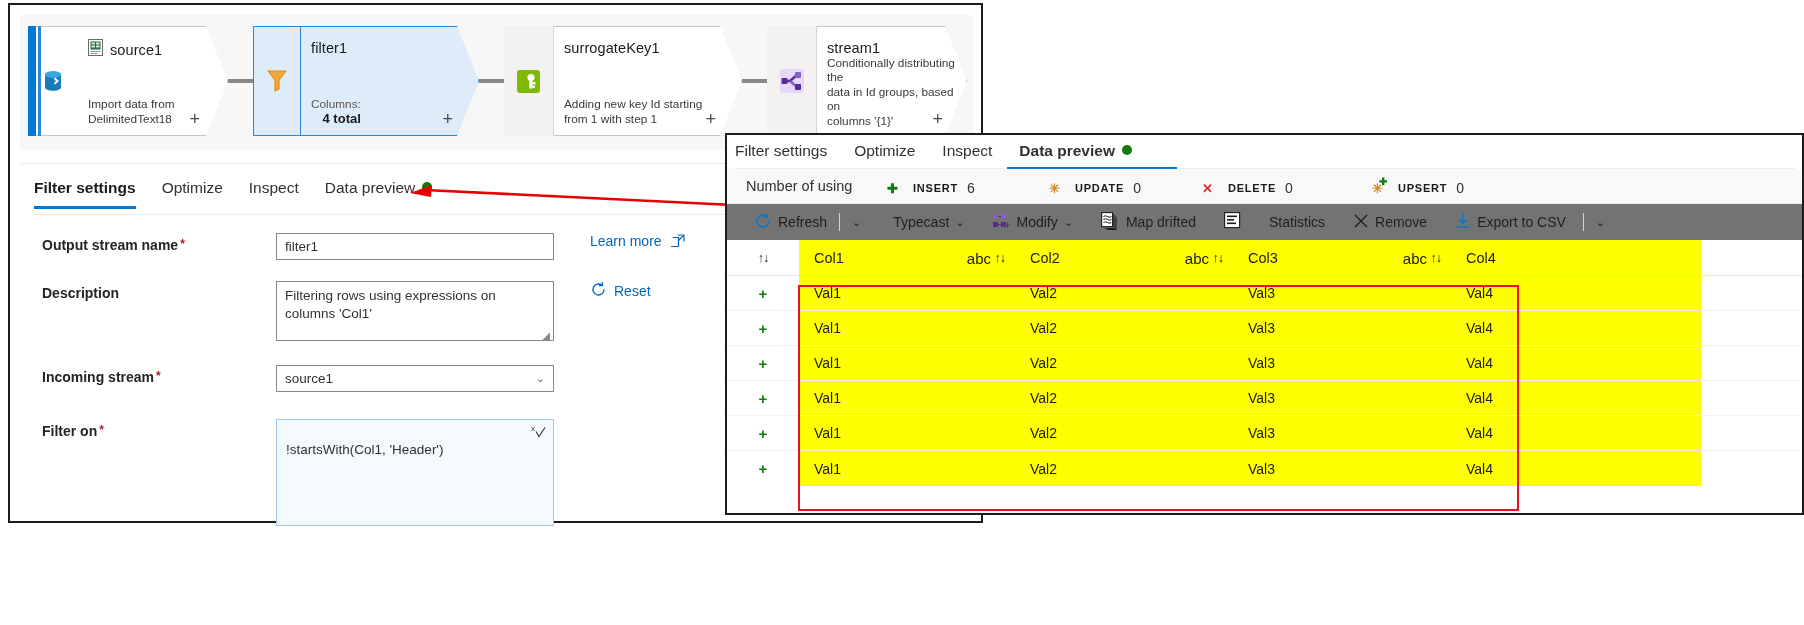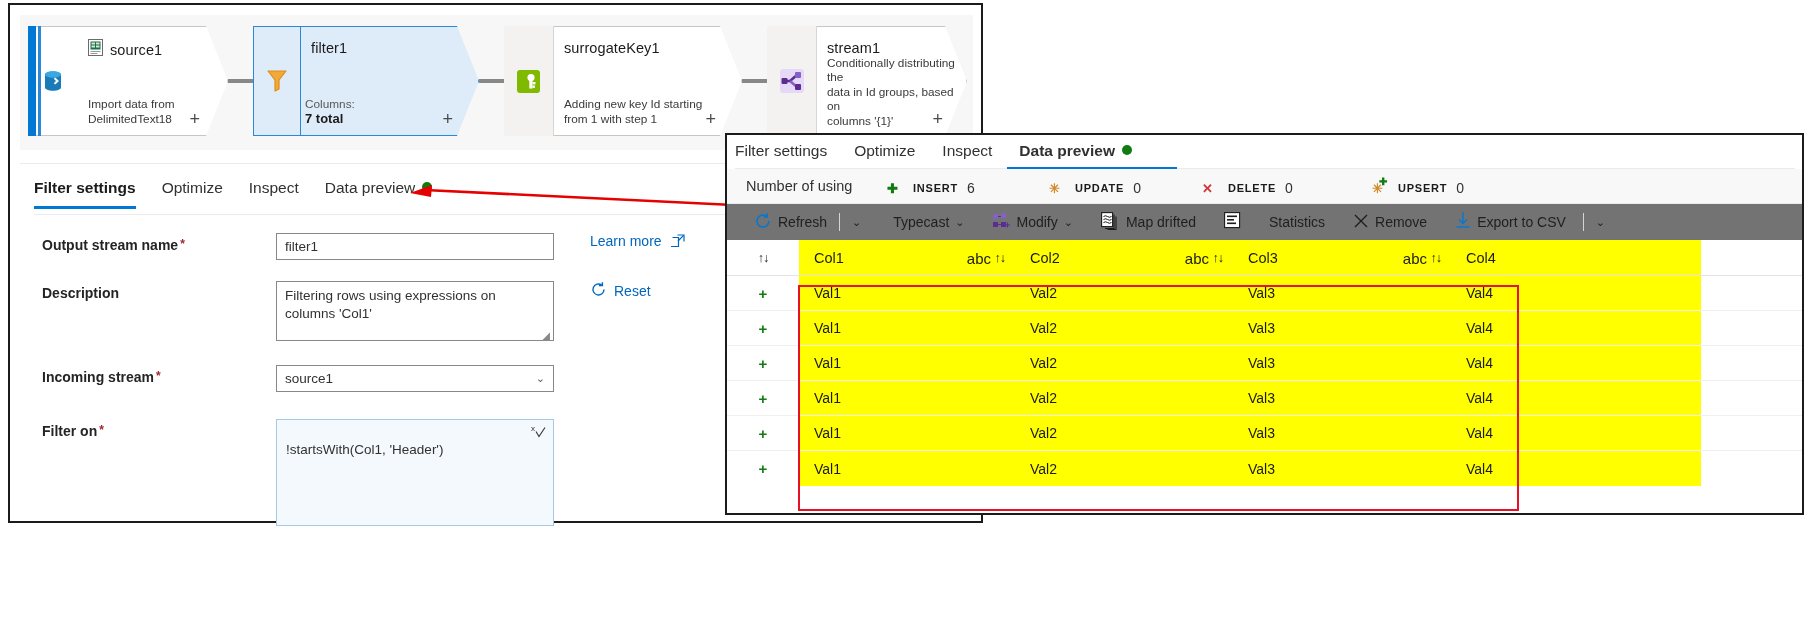--- a/index.html
+++ b/index.html
@@ -184,7 +184,7 @@
         </div>
         <div class="body" style="left:48px;">
           <div class="ttl">filter1</div>
-          <div class="sub" style="left:4px;">
+          <div class="sub" style="left:10px;text-align:right;">
             <div class="lbl">Columns:</div>
             <div class="big">7 total</div>
           </div>

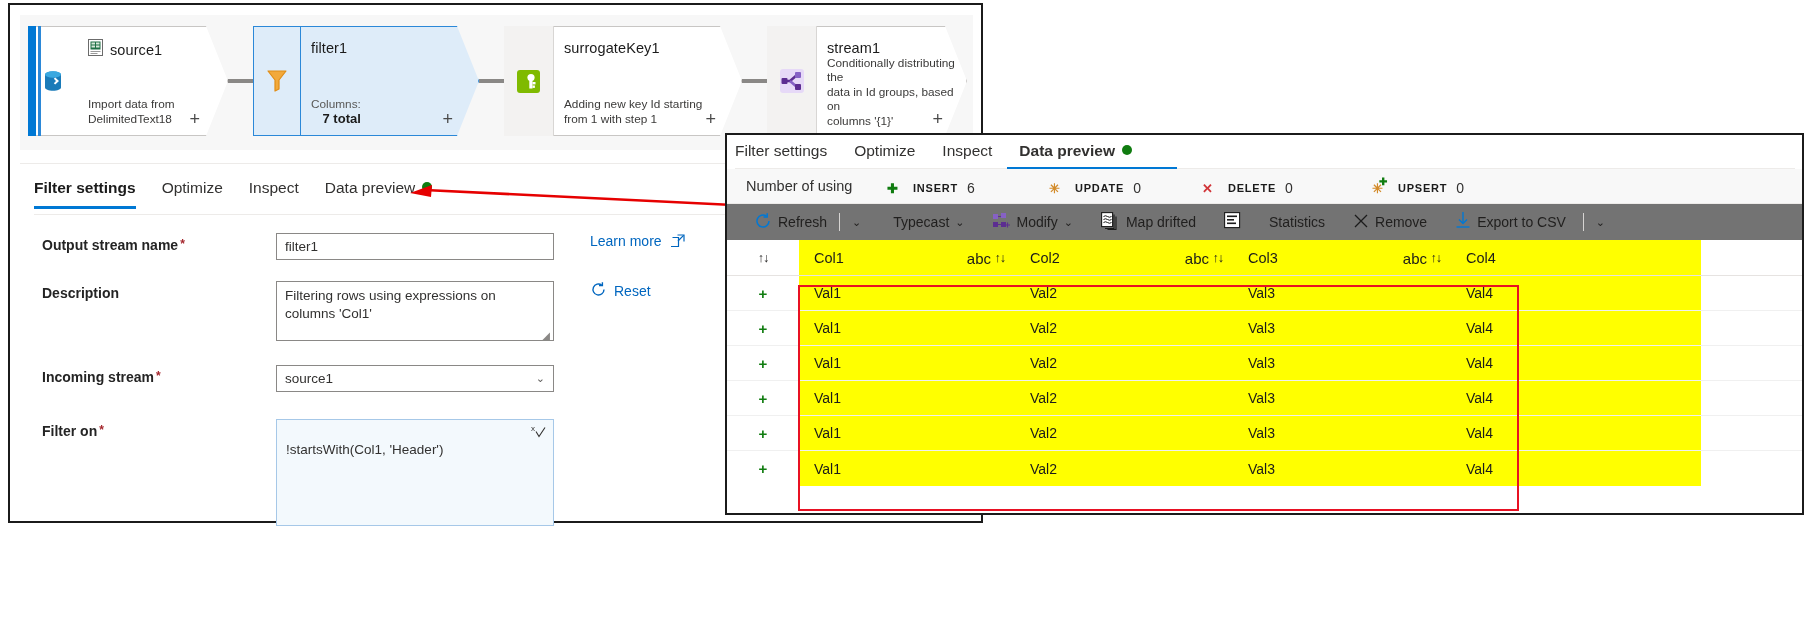--- a/index.html
+++ b/index.html
@@ -186,7 +186,7 @@
           <div class="ttl">filter1</div>
           <div class="sub" style="left:10px;text-align:right;">
             <div class="lbl">Columns:</div>
-            <div class="big">7 total</div>
+            <div class="big">4 total</div>
           </div>
         </div>
         <div class="plus" style="right:26px;bottom:8px;">+</div>

